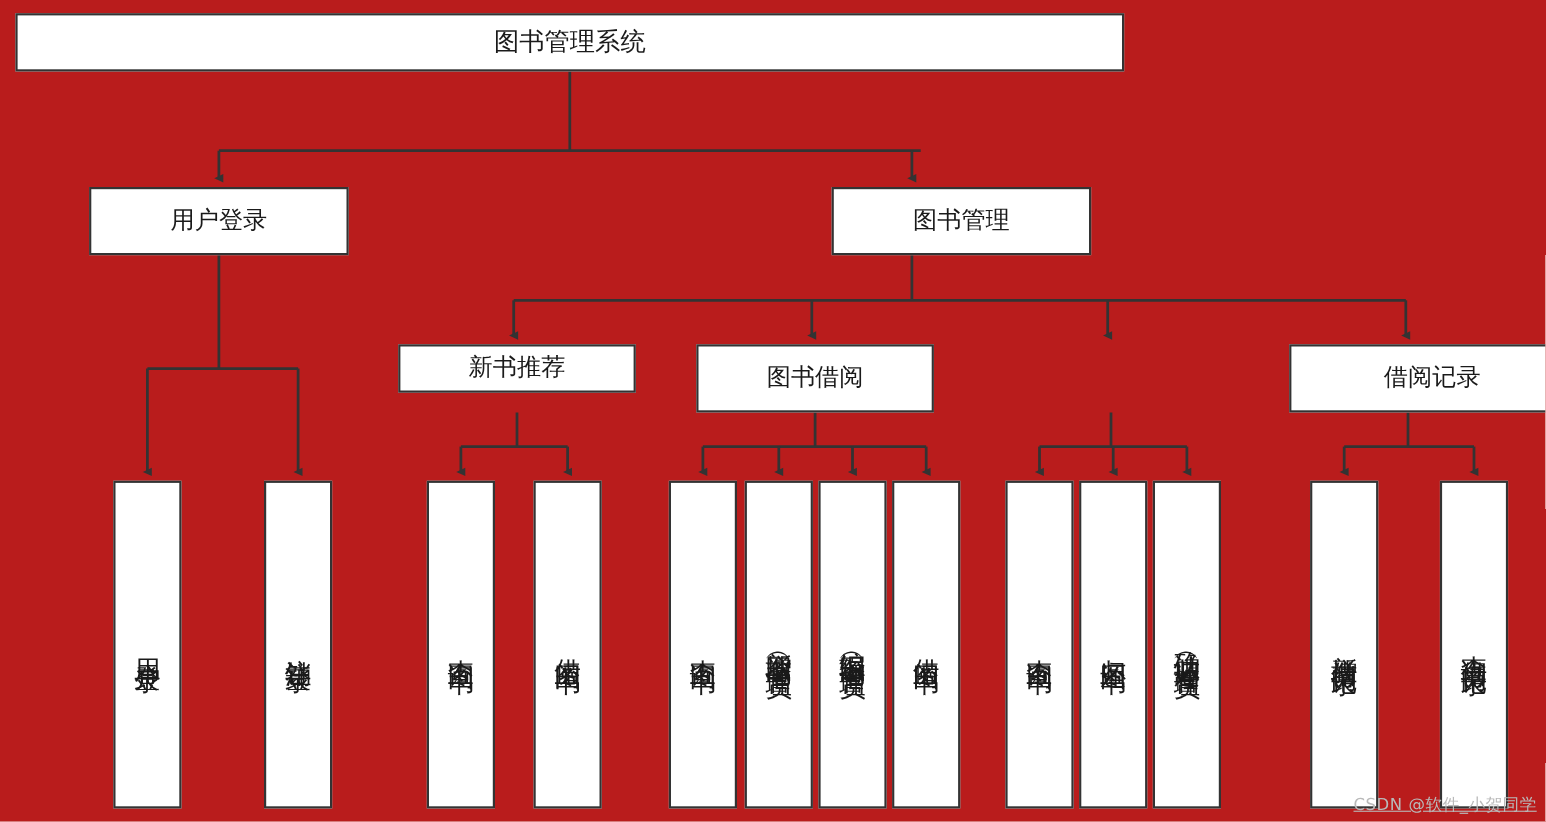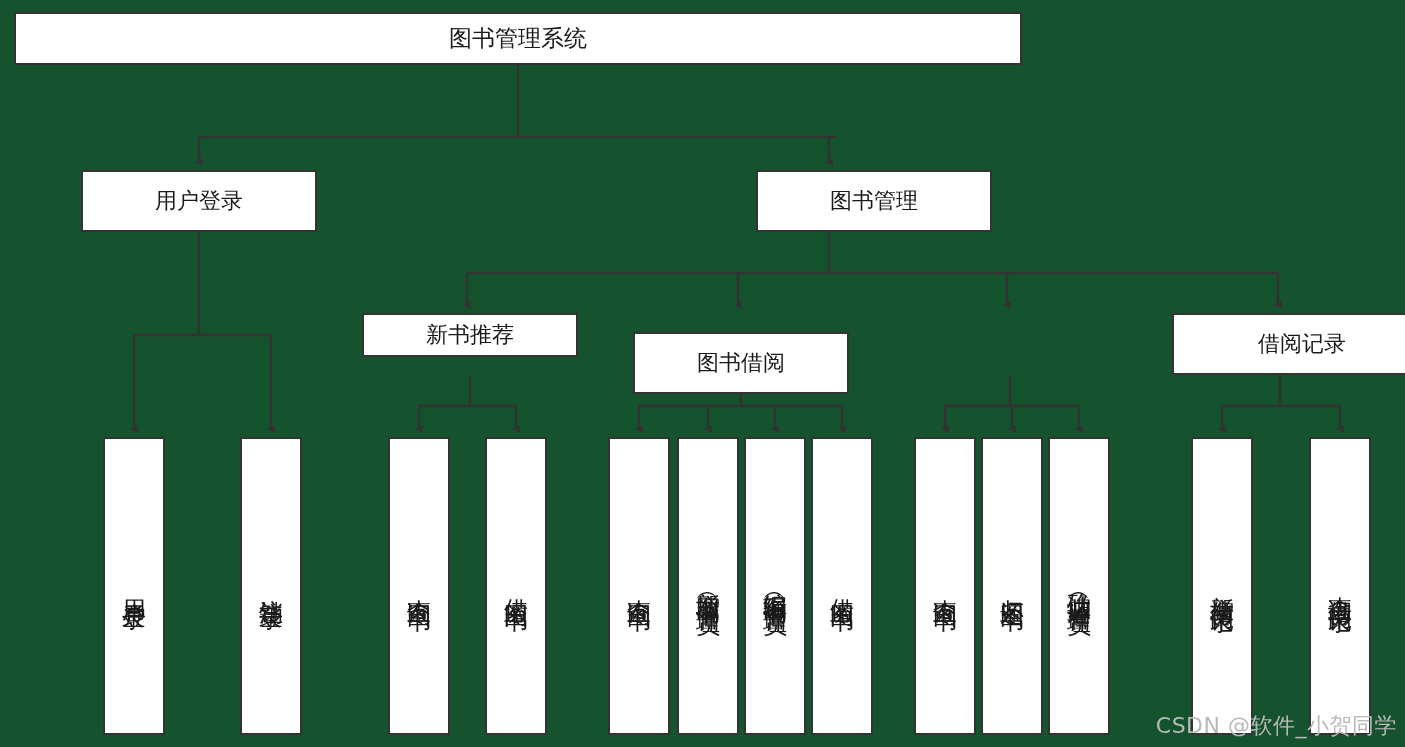--- a/index.html
+++ b/index.html
@@ -15,7 +15,7 @@
     position: relative;
     width: 1405px;
     height: 747px;
-    background: #14532d;
+    background: #b91c1c;
     overflow: hidden;
   }
   #edges-layer {

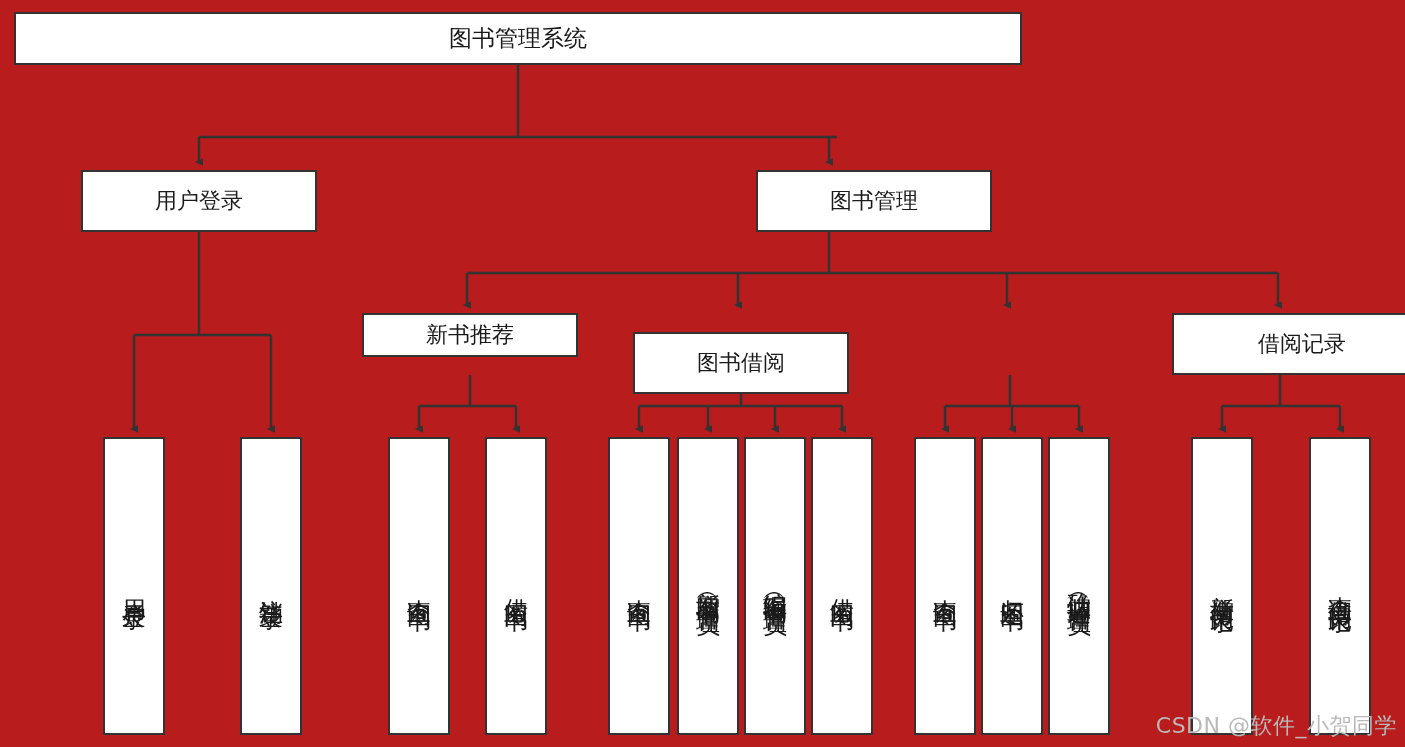--- a/index.html
+++ b/index.html
@@ -143,7 +143,7 @@
   <div class="node horiz" style="left:362px; top:313px; width:216px; height:44px;">
     <span class="label">新书推荐</span>
   </div>
-  <div class="node horiz" style="left:633px; top:313px; width:216px; height:62px;margin-top:19px;">
+  <div class="node horiz" style="left:633px; top:313px; width:216px; height:62px;">
     <span class="label">图书借阅</span>
   </div>
   <div class="node horiz" style="left:1172px; top:313px; width:260px; height:62px;">

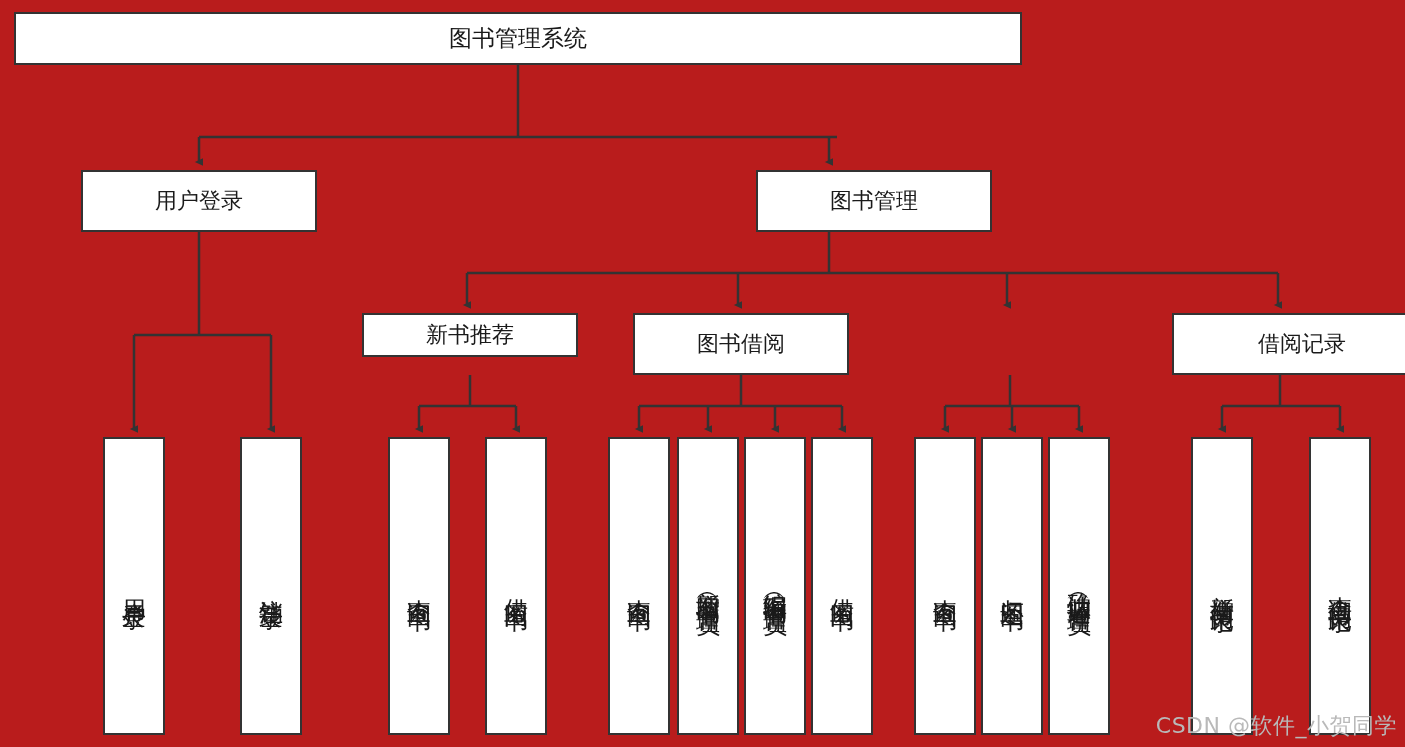--- a/index.html
+++ b/index.html
@@ -67,11 +67,12 @@
     position: absolute;
     right: 8px;
     bottom: 6px;
-    font-size: 22px;
+    font-size: 15px;
     color: #b9b9b9;
     letter-spacing: 0.5px;
     white-space: nowrap;
     user-select: none;
+    text-decoration: underline;
   }
 </style>
 </head>

